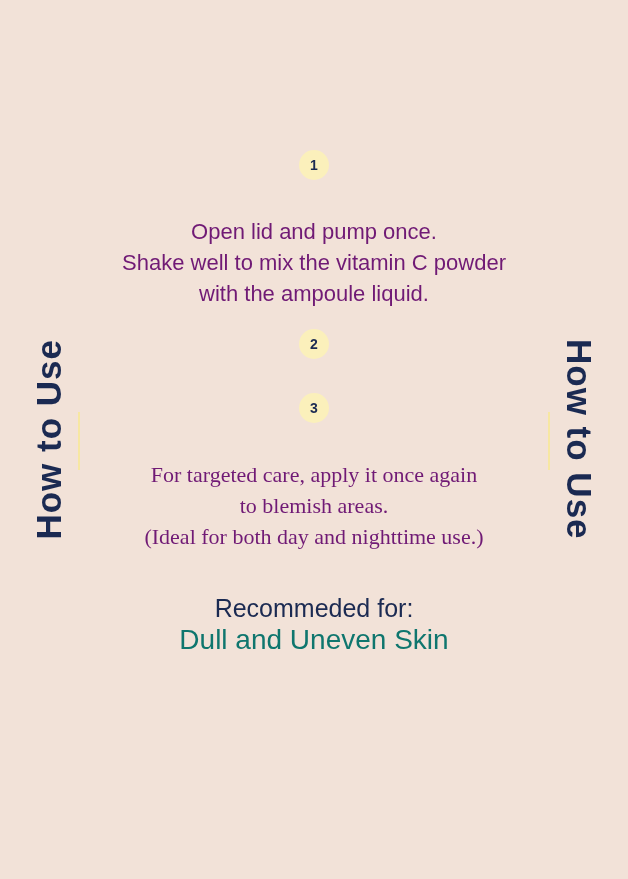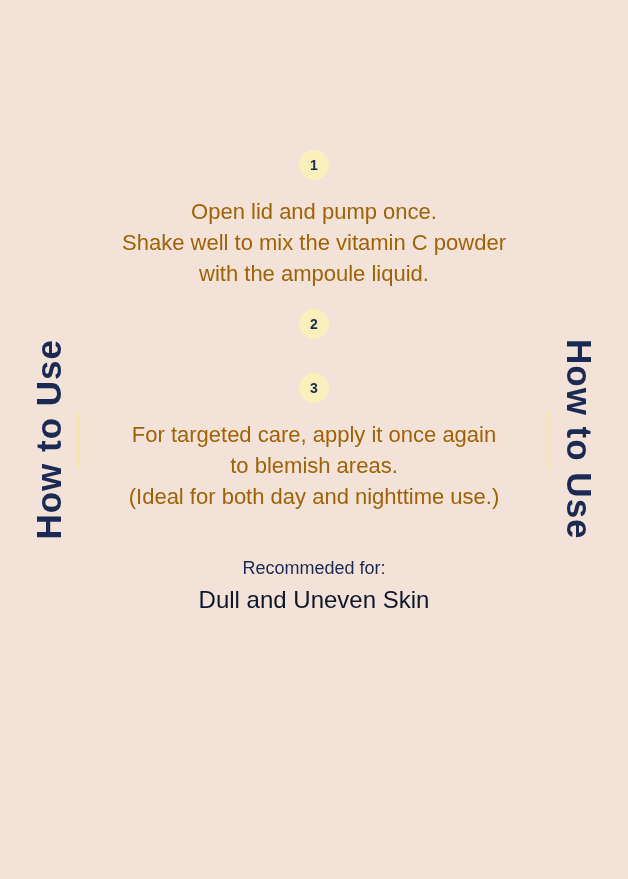--- a/index.html
+++ b/index.html
@@ -99,9 +99,10 @@
     font-size: 22px;
     line-height: 31px;
     text-align: center;
-    color: #a16207;
+    color: #701a75;
     font-weight: 400;
     max-width: 440px;
+    margin-top: 20px;
   }
 
   .step.s1 { margin-bottom: 20px; }

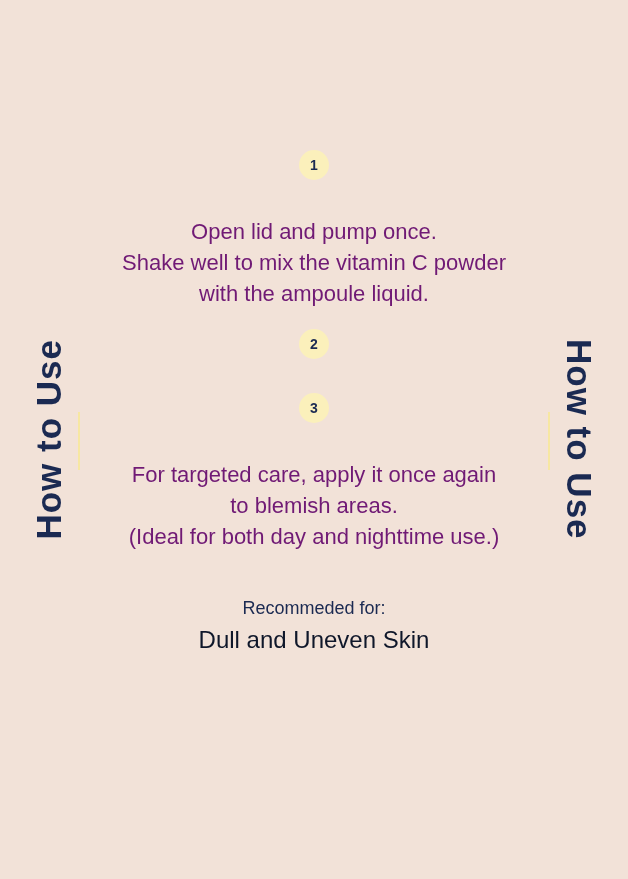--- a/index.html
+++ b/index.html
@@ -154,7 +154,7 @@
 
     <div class="step s3">
       <div class="badge">3</div>
-      <div class="step-text" style="white-space: pre-line;">For targeted care, apply it once again
+      <div class="step-text" style="white-space: pre-line; font-family: Liberation Serif, serif;">For targeted care, apply it once again
 to blemish areas.
 (Ideal for both day and nighttime use.)</div>
     </div>

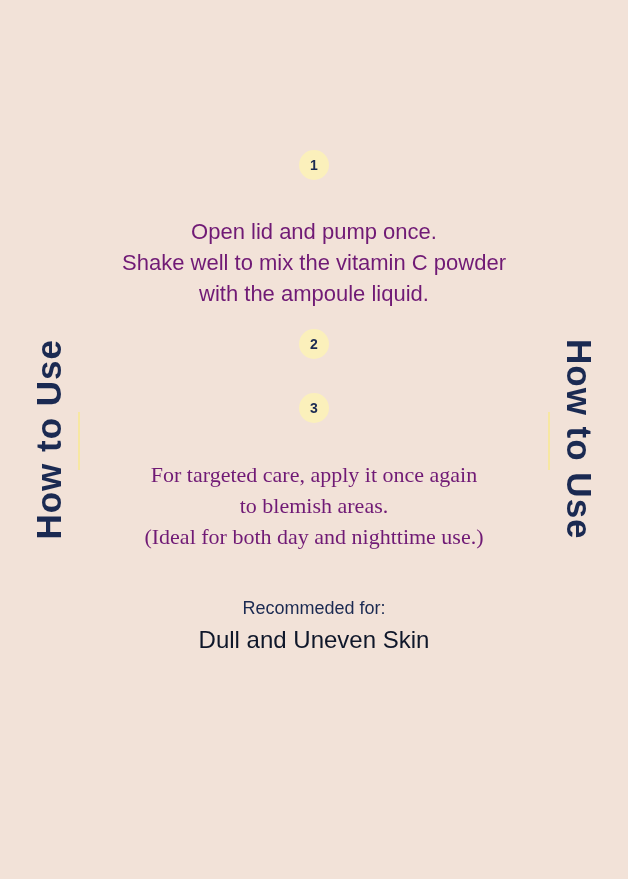--- a/index.html
+++ b/index.html
@@ -114,7 +114,7 @@
     text-align: center;
   }
   .recommend-label {
-    font-size: 18px;
+    font-size: 25px;
     line-height: 32px;
     color: #1b2a52;
   }

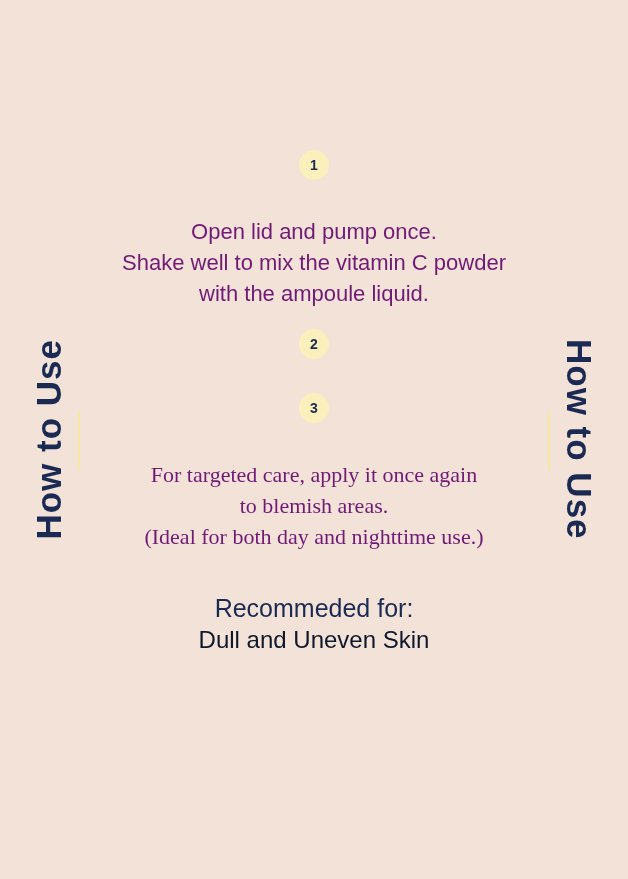--- a/index.html
+++ b/index.html
@@ -119,9 +119,9 @@
     color: #1b2a52;
   }
   .recommend-value {
-    font-size: 24px;
+    font-size: 28px;
     line-height: 32px;
-    color: #0f172a;
+    color: #0f766e;
   }
 </style>
 </head>

